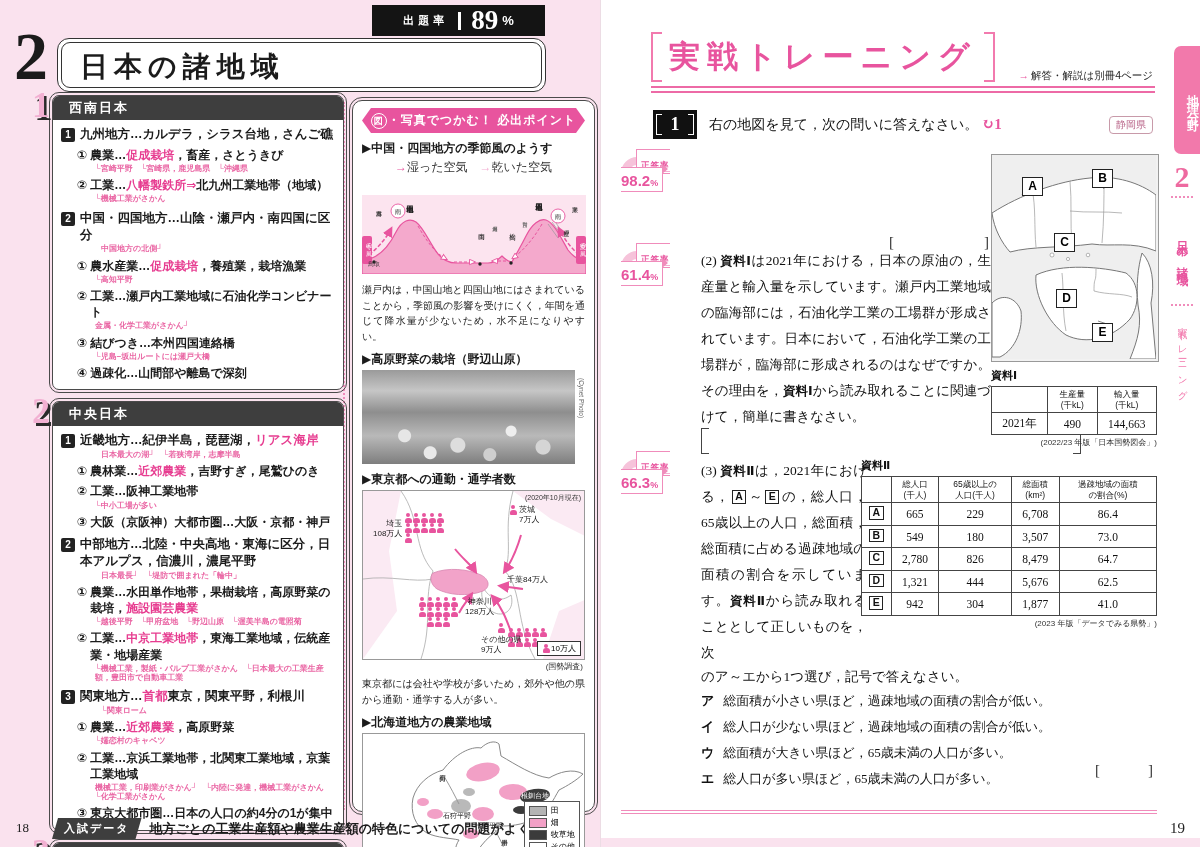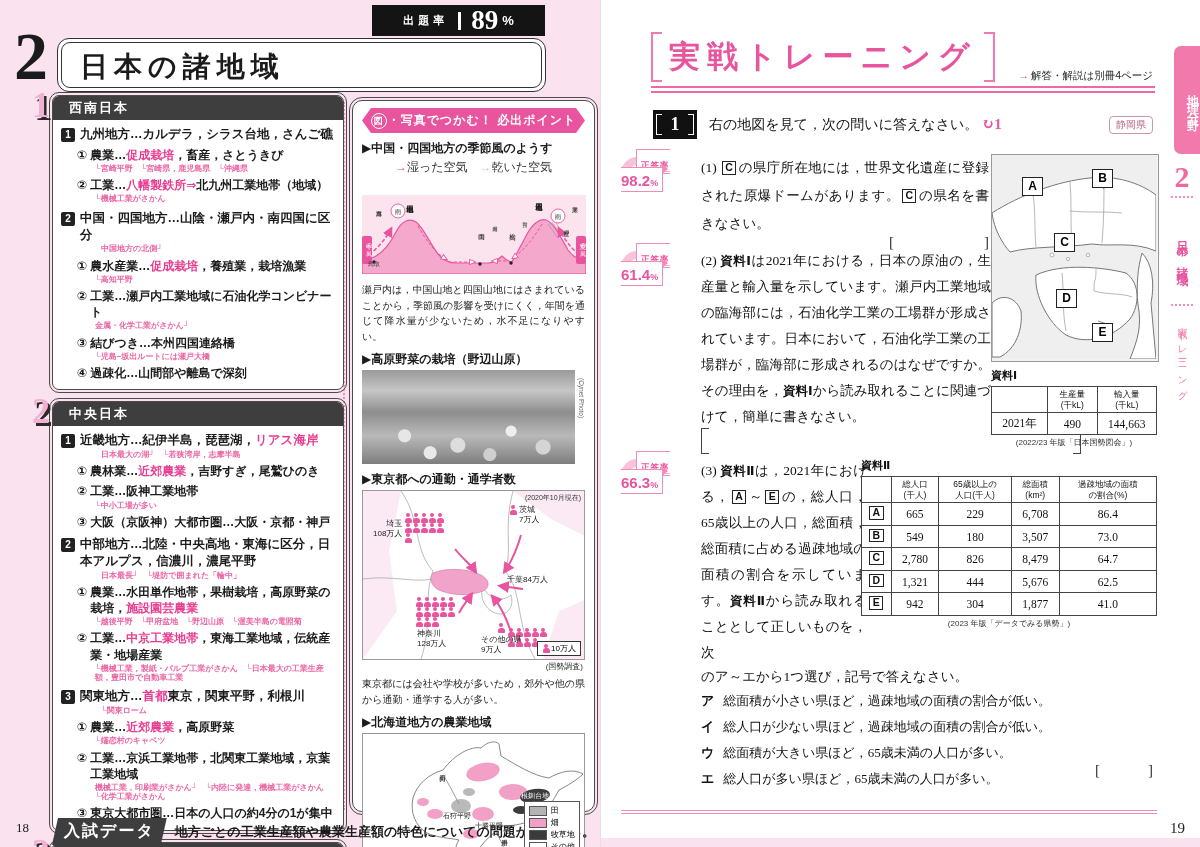--- a/index.html
+++ b/index.html
@@ -499,9 +499,6 @@
       <span class="rb-value"><span>66.3</span><span class="rb-unit">%</span></span></span>
     </div>
 
-    <div class="q-text" id="q-sub1">
-      <span class="sub-num">(1)</span><span class="boxed">C</span><span>の県庁所在地には，世界文化遺産に登録された原爆ドームがあります。</span><span class="boxed">C</span><span>の県名を書きなさい。</span>
-    </div>
     <div class="answer-slot" id="slot-1">
         <span>[</span>
         <span>]</span>

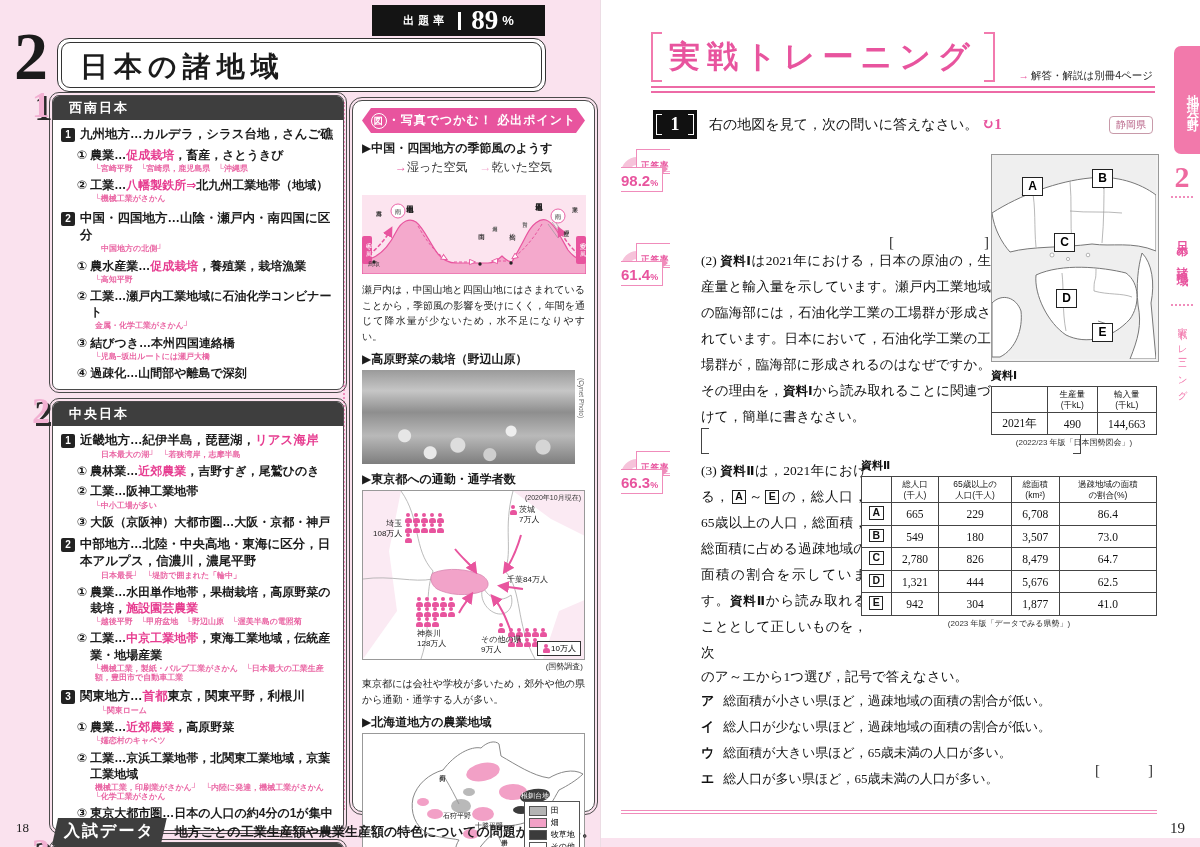--- a/index.html
+++ b/index.html
@@ -139,7 +139,7 @@
   .shiryo td,.shiryo th{border:1px solid #444;text-align:center;color:#111;font-weight:normal;}
   .shiryo th{font-size:8.5px;line-height:1.25;padding:2px 1px;white-space:pre-line;font-family:"Liberation Sans","DejaVu Sans",sans-serif;}
   .shiryo td{font-family:"Liberation Serif","DejaVu Serif",serif;font-size:11.5px;padding:3px 2px;}
-  .shiryo-source{font-size:8px;color:#333;text-align:center;margin-top:2px;}
+  .shiryo-source{font-size:8px;color:#333;text-align:right;margin-top:2px;}
   #shiryo2 td{padding:4px 2px;}
 
   .options{position:absolute;left:100px;top:688px;width:452px;}

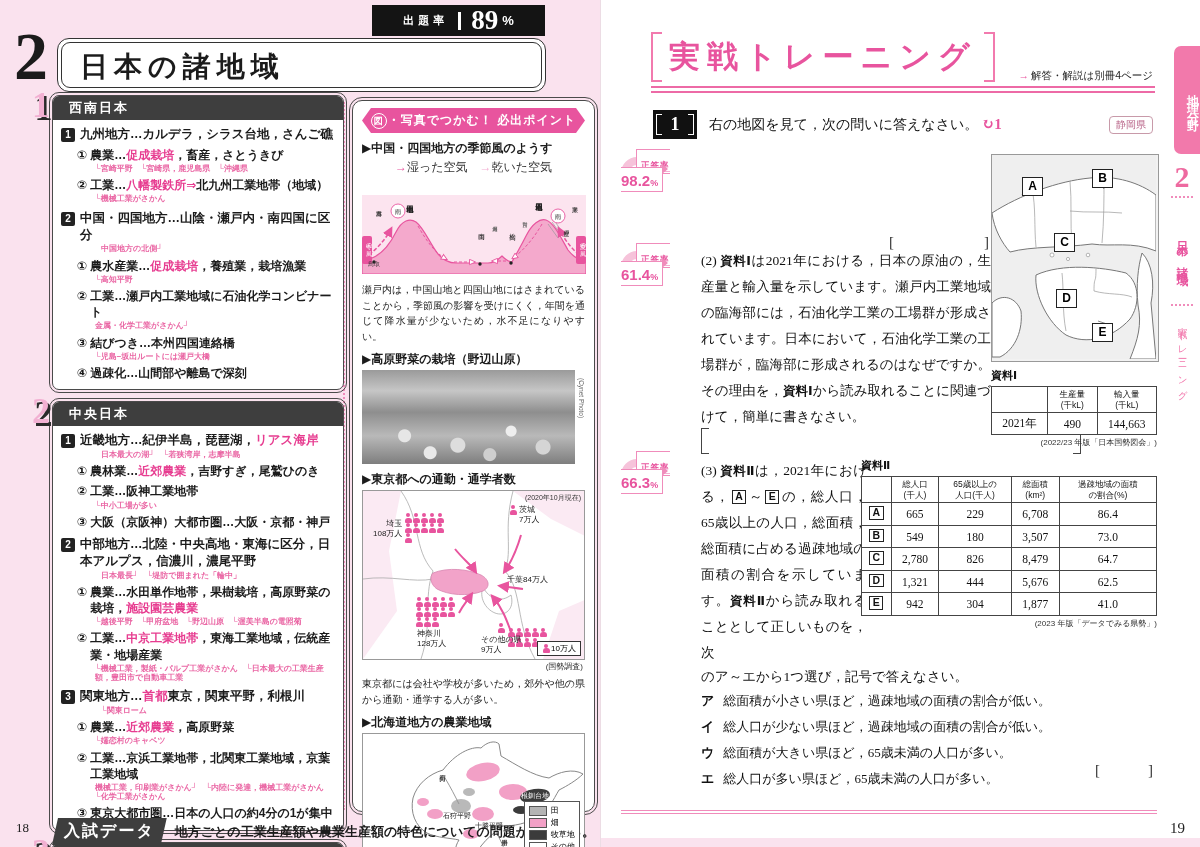--- a/index.html
+++ b/index.html
@@ -61,7 +61,7 @@
   .grp-ibaraki .g-label{margin-top:0;}
   .grp-chiba{left:144px;top:84px;flex-direction:column;gap:43px;}
   .grp-chiba .g-icons{width:46px;}
-  .grp-kanagawa{left:52px;top:106px;flex-direction:column;}
+  .grp-kanagawa{left:52px;top:106px;text-align:center;}
   .grp-kanagawa .g-icons{width:46px;}
   .grp-kanagawa .g-label{margin-left:2px;}
   .grp-other{left:118px;top:132px;flex-direction:column;align-items:center;}

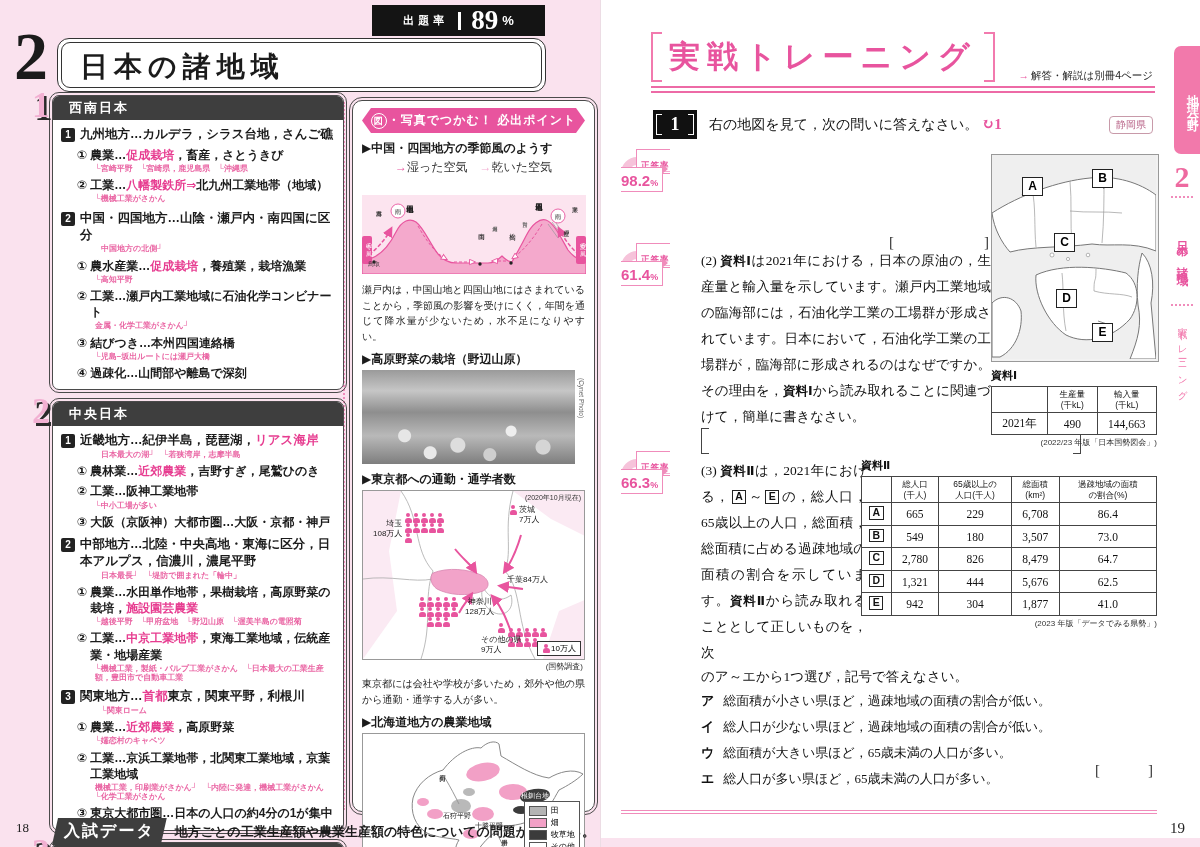--- a/index.html
+++ b/index.html
@@ -75,7 +75,7 @@
   
   .page-num-left{position:absolute;left:16px;top:820px;font-family:"Liberation Serif","DejaVu Serif",serif;font-size:13px;color:#222;}
   .exam-data{position:absolute;left:52px;top:818px;display:flex;gap:8px;align-items:center;}
-  .exam-badge{background:#3e3e3e;color:#fff;font-size:16px;font-weight:bold;letter-spacing:2px;padding:3px 12px;clip-path:polygon(6px 0,100% 0,calc(100% - 6px) 100%,0 100%);}
+  .exam-badge{background:#3e3e3e;color:#fff;font-size:11px;font-weight:bold;letter-spacing:2px;padding:3px 12px;clip-path:polygon(6px 0,100% 0,calc(100% - 6px) 100%,0 100%);}
   .exam-text{font-size:13px;color:#1b1b1b;font-weight:bold;}
 
   

